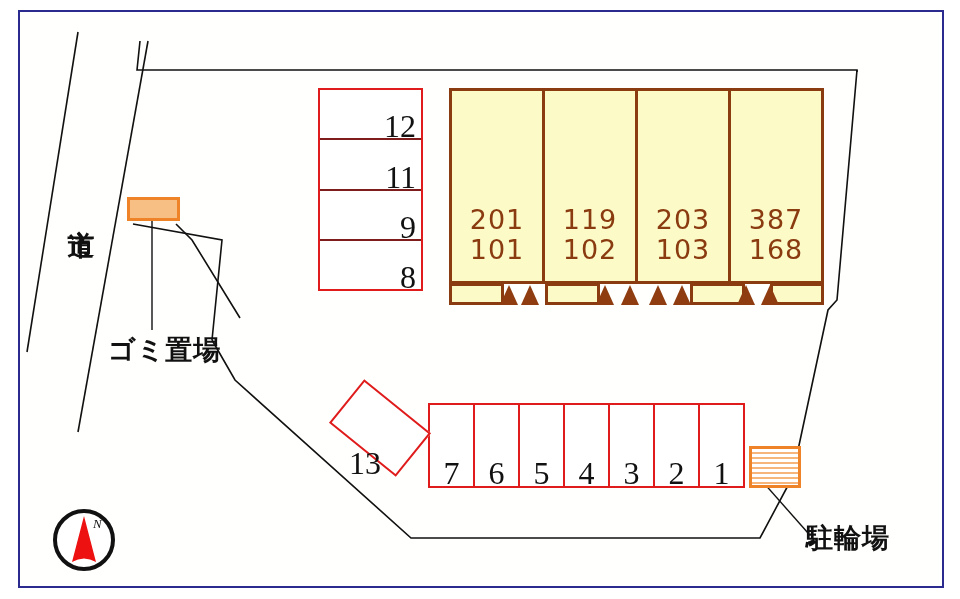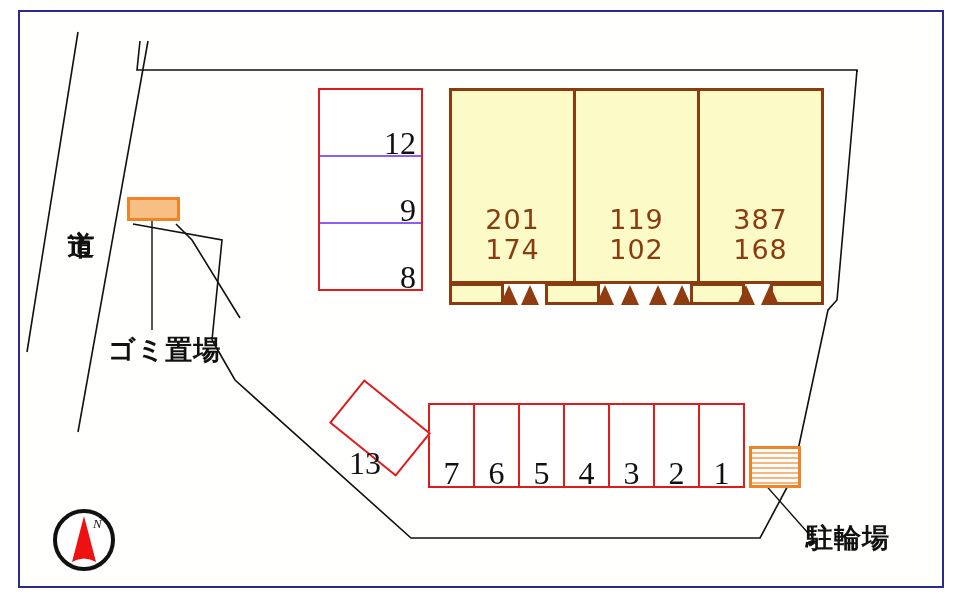--- a/index.html
+++ b/index.html
@@ -103,7 +103,7 @@
   .stack-cell {
     flex: 1 1 0;
     box-sizing: border-box;
-    border-bottom: 2px solid #8b5cf6;
+    border-bottom: 2px solid #7f1d1d;
     position: relative;
   }
   .stack-cell:last-child { border-bottom: none; }

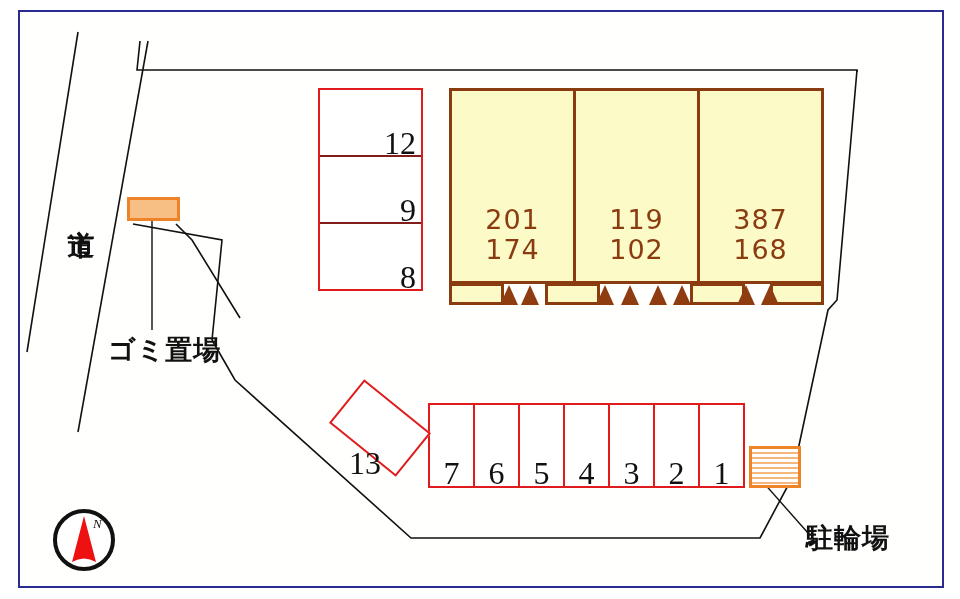--- a/index.html
+++ b/index.html
@@ -298,6 +298,9 @@
       <span>12</span>
     </div>
     <div class="stack-cell">
+      <span>11</span>
+    </div>
+    <div class="stack-cell">
       <span>9</span>
     </div>
     <div class="stack-cell">

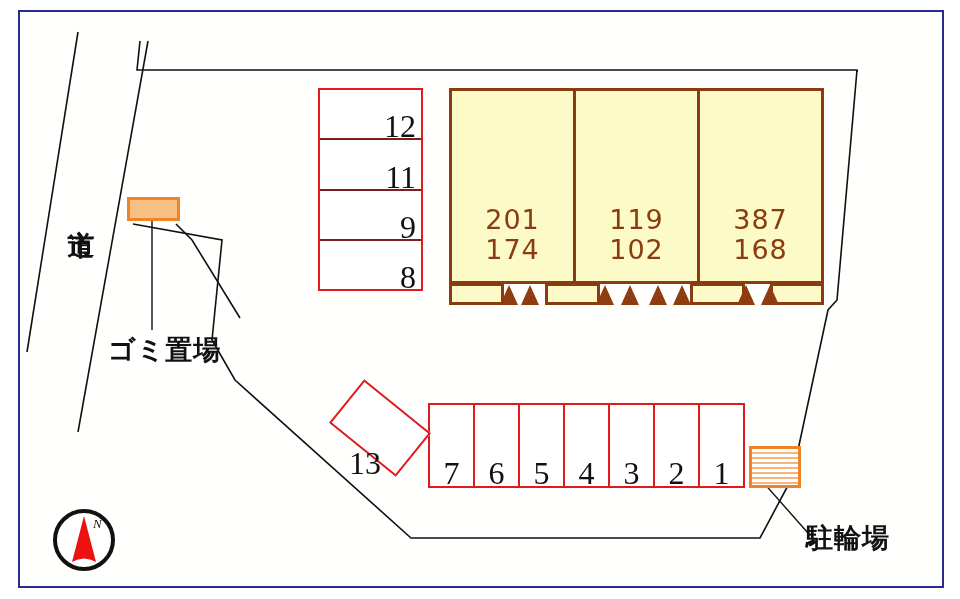--- a/index.html
+++ b/index.html
@@ -274,6 +274,10 @@
       <div class="unit-lower">102</div>
     </div>
     <div class="unit">
+      <div class="unit-upper">203</div>
+      <div class="unit-lower">103</div>
+    </div>
+    <div class="unit">
       <div class="unit-upper">387</div>
       <div class="unit-lower">168</div>
     </div>

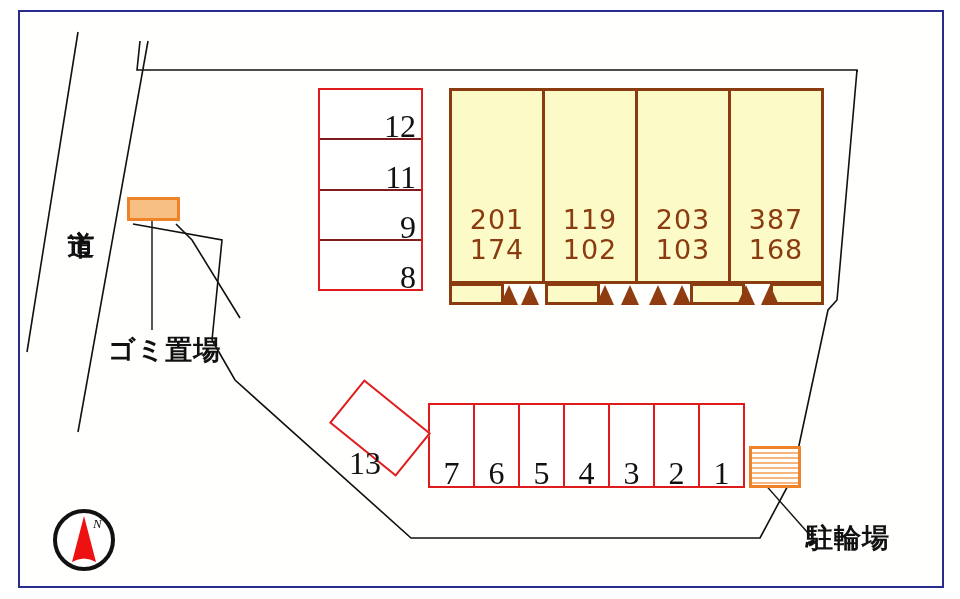--- a/index.html
+++ b/index.html
@@ -267,7 +267,7 @@
   <div class="building">
     <div class="unit">
       <div class="unit-upper">201</div>
-      <div class="unit-lower">174</div>
+      <div class="unit-lower">101</div>
     </div>
     <div class="unit">
       <div class="unit-upper">119</div>

